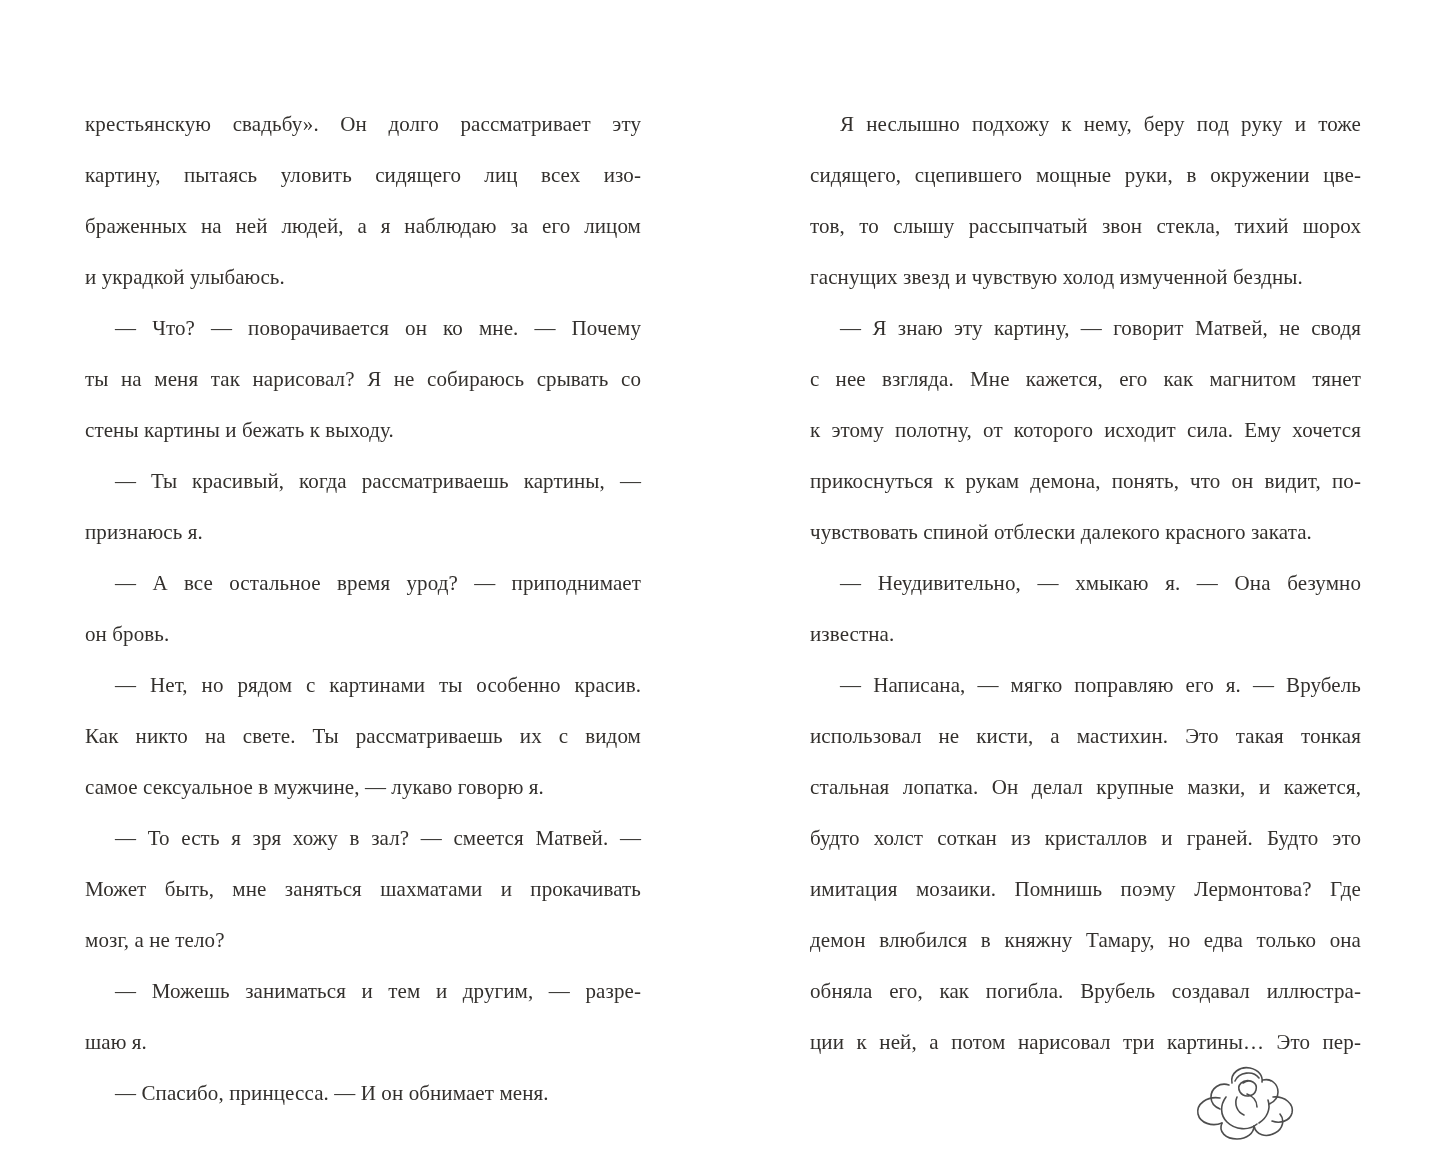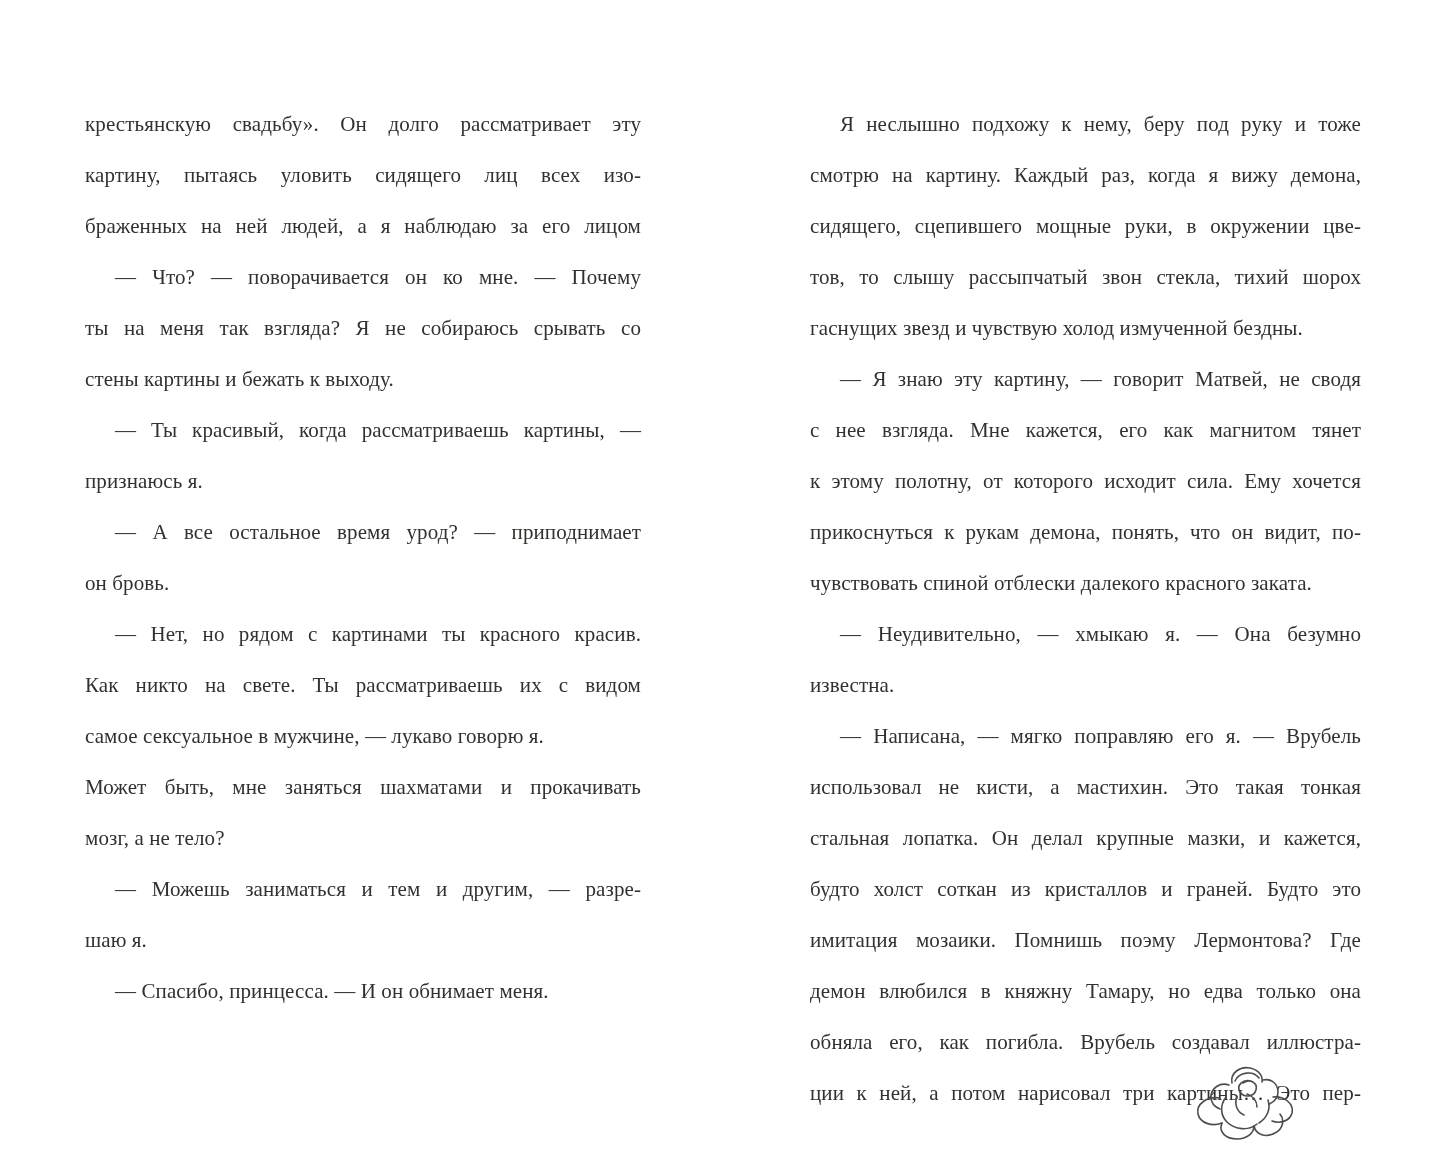--- a/index.html
+++ b/index.html
@@ -69,7 +69,6 @@
     <div>
 
     <p class="line ind">Я неслышно подхожу к нему, беру под руку и тоже</p>
-        <p class="line">смотрю на картину. Каждый раз, когда я вижу демона,</p>
         <p class="line">сидящего, сцепившего мощные руки, в окружении цве-</p>
         <p class="line">тов, то слышу рассыпчатый звон стекла, тихий шорох</p>
         <p class="line last">гаснущих звезд и чувствую холод измученной бездны.</p>

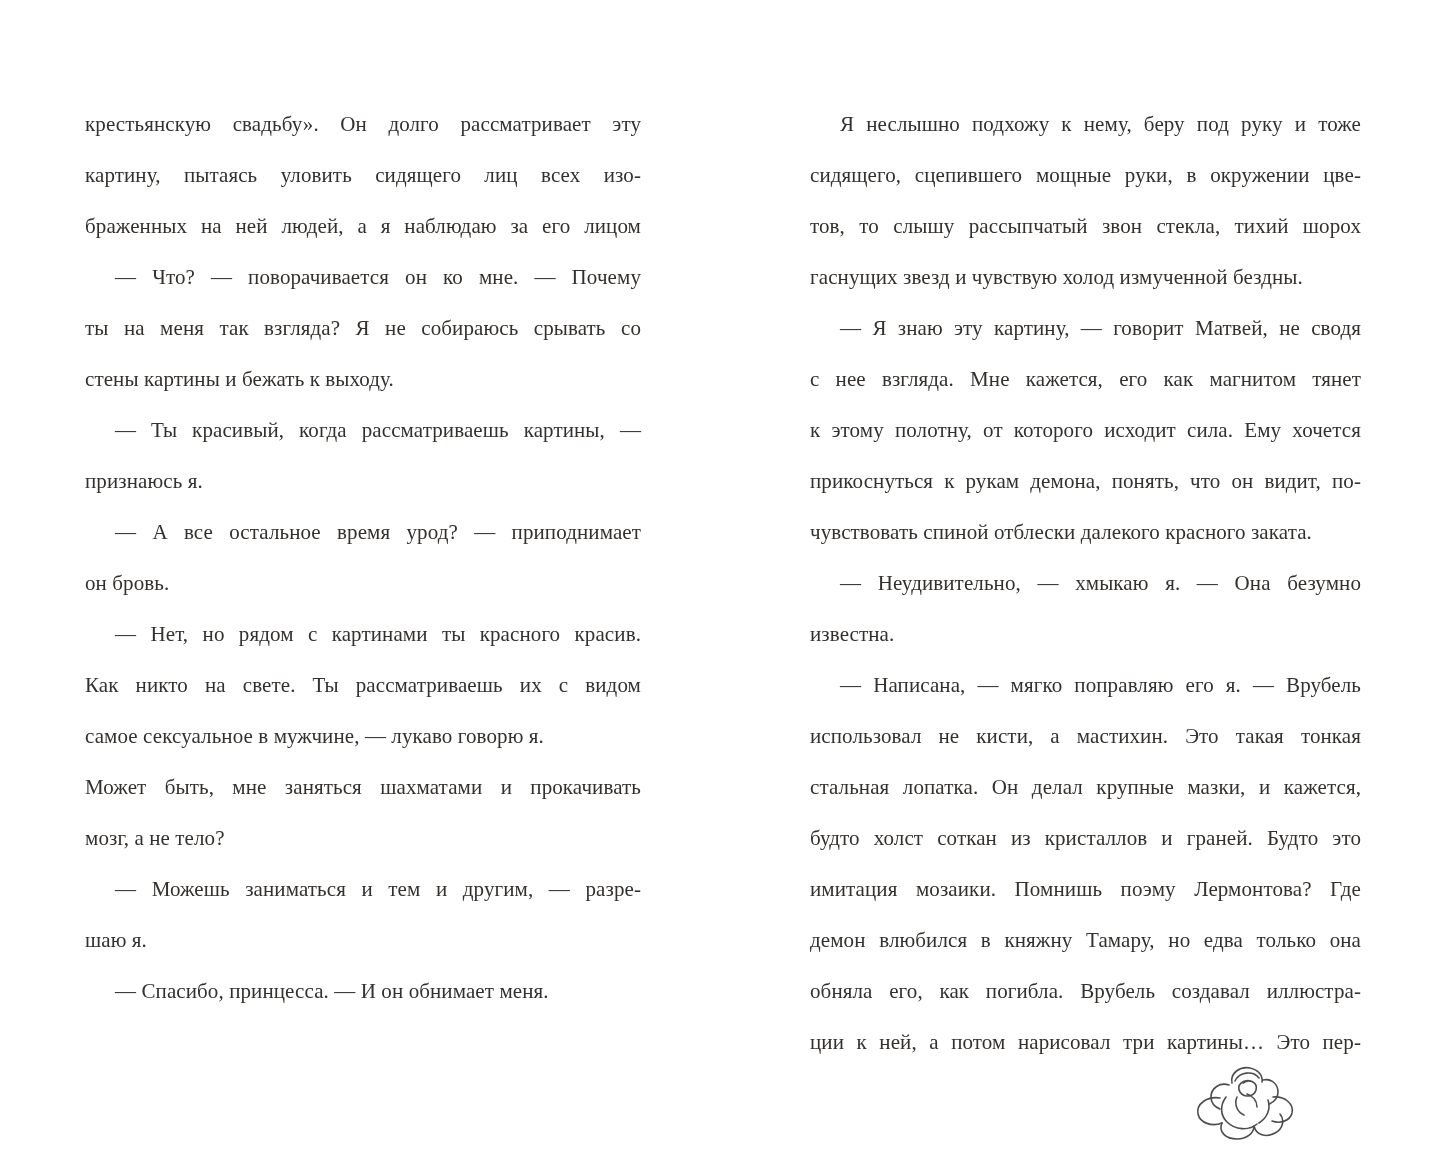--- a/index.html
+++ b/index.html
@@ -46,6 +46,7 @@
     <p class="line">крестьянскую свадьбу». Он долго рассматривает эту</p>
         <p class="line">картину, пытаясь уловить сидящего лиц всех изо-</p>
         <p class="line">браженных на ней людей, а я наблюдаю за его лицом</p>
+        <p class="line last">и украдкой улыбаюсь.</p>
         <p class="line ind">— Что? — поворачивается он ко мне. — Почему</p>
         <p class="line">ты на меня так взгляда? Я не собираюсь срывать со</p>
         <p class="line last">стены картины и бежать к выходу.</p>

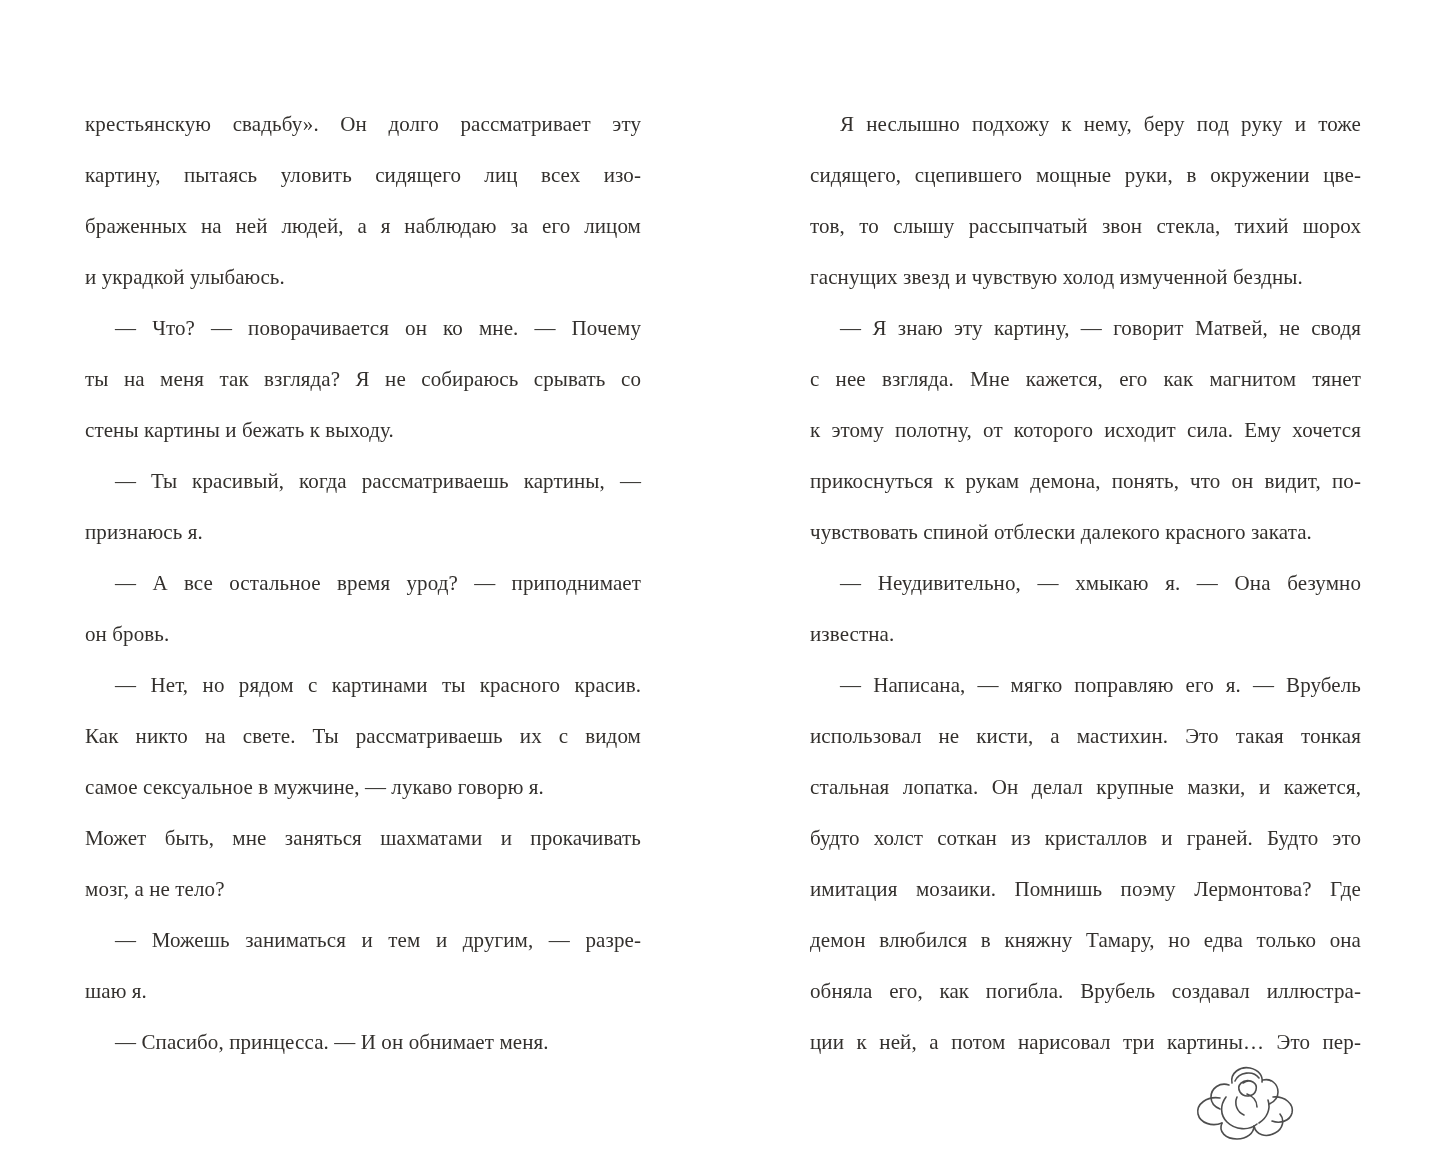--- a/index.html
+++ b/index.html
@@ -48,7 +48,7 @@
         <p class="line">браженных на ней людей, а я наблюдаю за его лицом</p>
         <p class="line last">и украдкой улыбаюсь.</p>
         <p class="line ind">— Что? — поворачивается он ко мне. — Почему</p>
-        <p class="line">ты на меня так взгляда? Я не собираюсь срывать со</p>
+        <p class="line">ты на меня так нарисовал? Я не собираюсь срывать со</p>
         <p class="line last">стены картины и бежать к выходу.</p>
         <p class="line ind">— Ты красивый, когда рассматриваешь картины, —</p>
         <p class="line last">признаюсь я.</p>

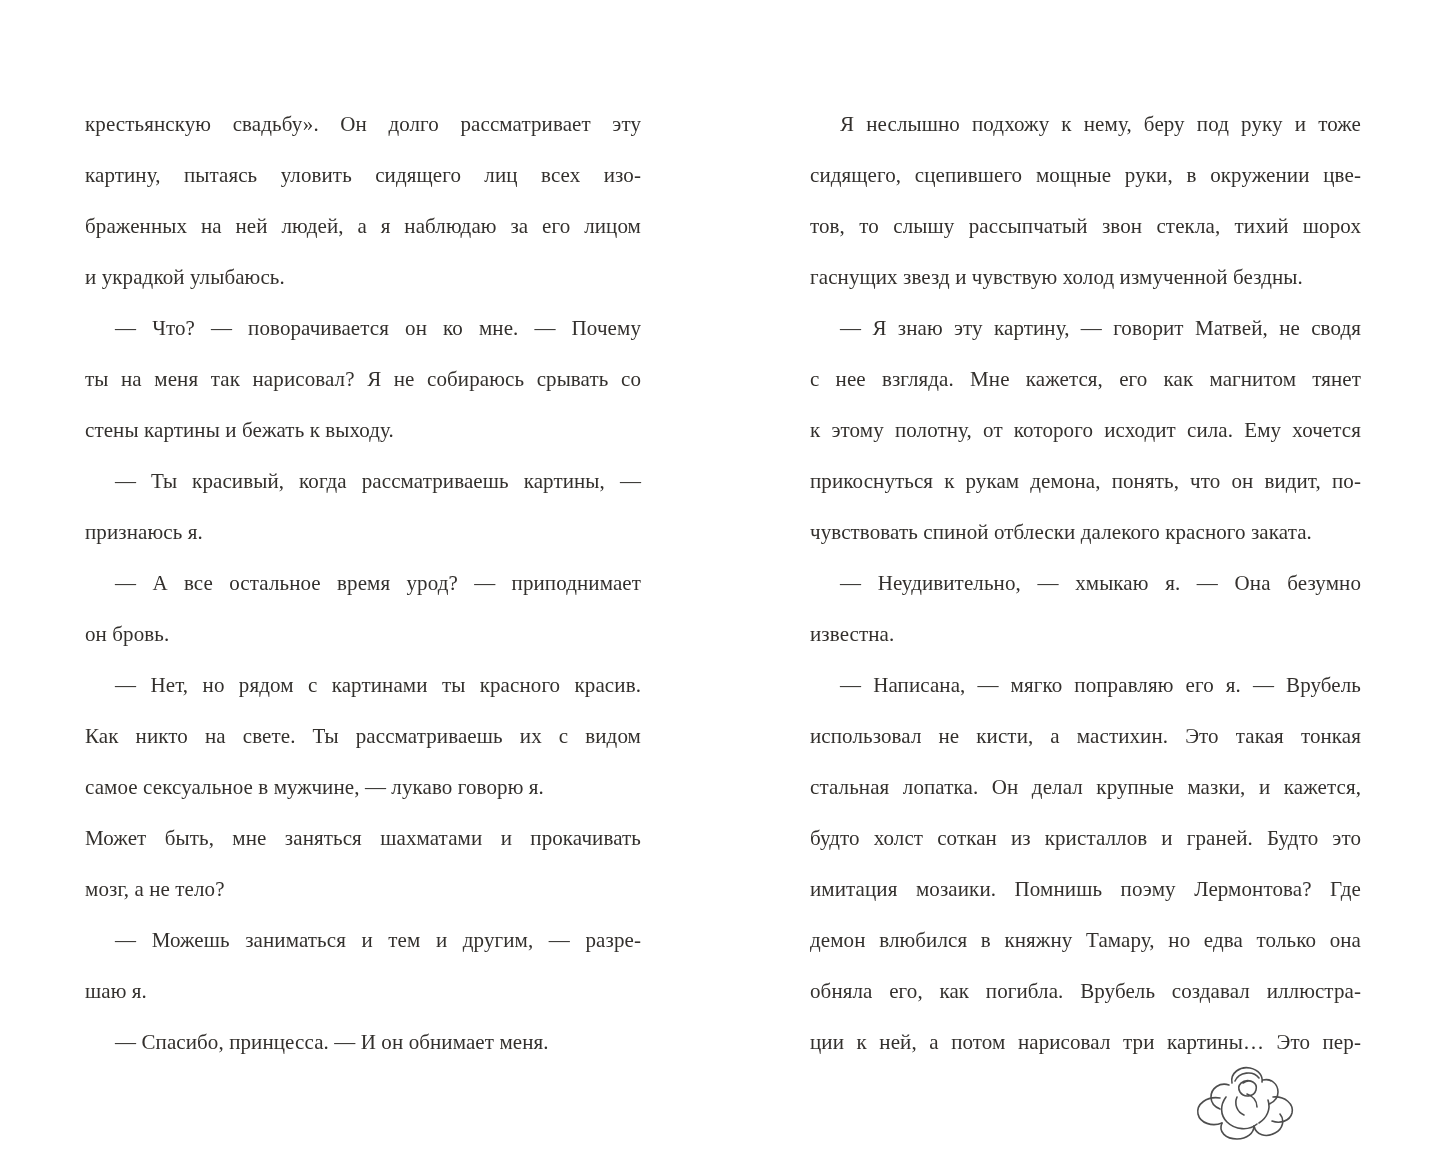--- a/index.html
+++ b/index.html
@@ -54,7 +54,7 @@
         <p class="line last">признаюсь я.</p>
         <p class="line ind">— А все остальное время урод? — приподнимает</p>
         <p class="line last">он бровь.</p>
-        <p class="line ind">— Нет, но рядом с картинами ты красного красив.</p>
+        <p class="line ind">— Нет, но рядом с картинами ты особенно красив.</p>
         <p class="line">Как никто на свете. Ты рассматриваешь их с видом</p>
         <p class="line last">самое сексуальное в мужчине, — лукаво говорю я.</p>
         <p class="line">Может быть, мне заняться шахматами и прокачивать</p>

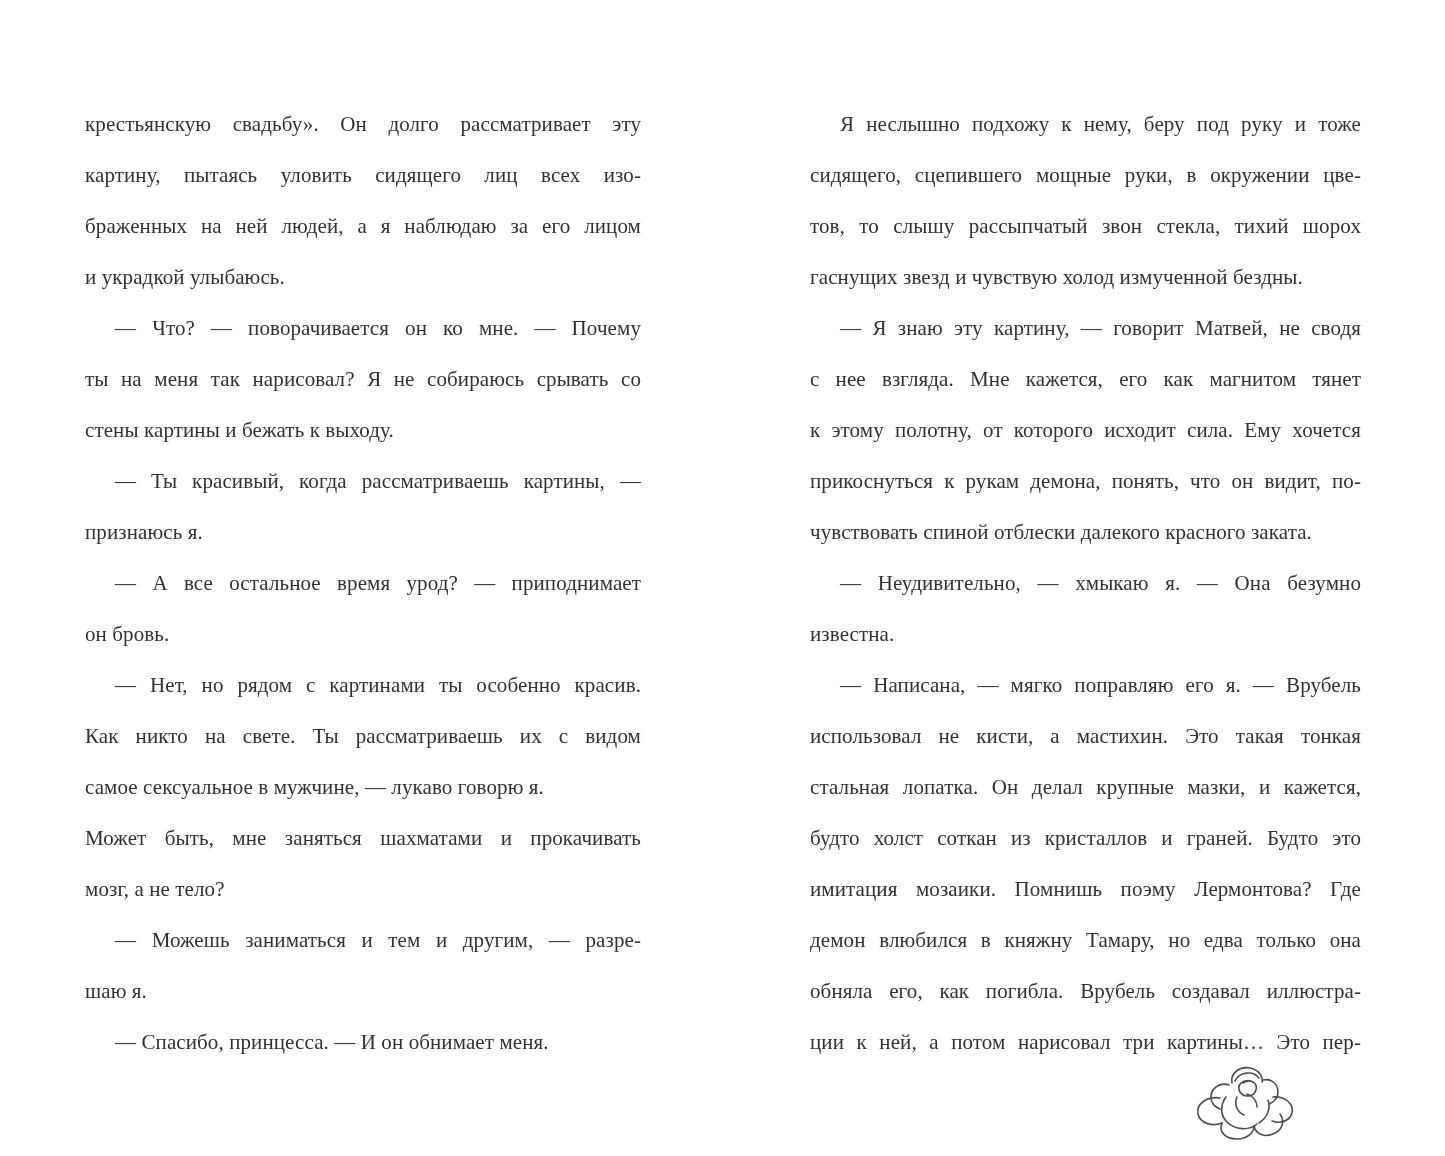--- a/index.html
+++ b/index.html
@@ -57,6 +57,7 @@
         <p class="line ind">— Нет, но рядом с картинами ты особенно красив.</p>
         <p class="line">Как никто на свете. Ты рассматриваешь их с видом</p>
         <p class="line last">самое сексуальное в мужчине, — лукаво говорю я.</p>
+        <p class="line ind">— То есть я зря хожу в зал? — смеется Матвей. —</p>
         <p class="line">Может быть, мне заняться шахматами и прокачивать</p>
         <p class="line last">мозг, а не тело?</p>
         <p class="line ind">— Можешь заниматься и тем и другим, — разре-</p>

